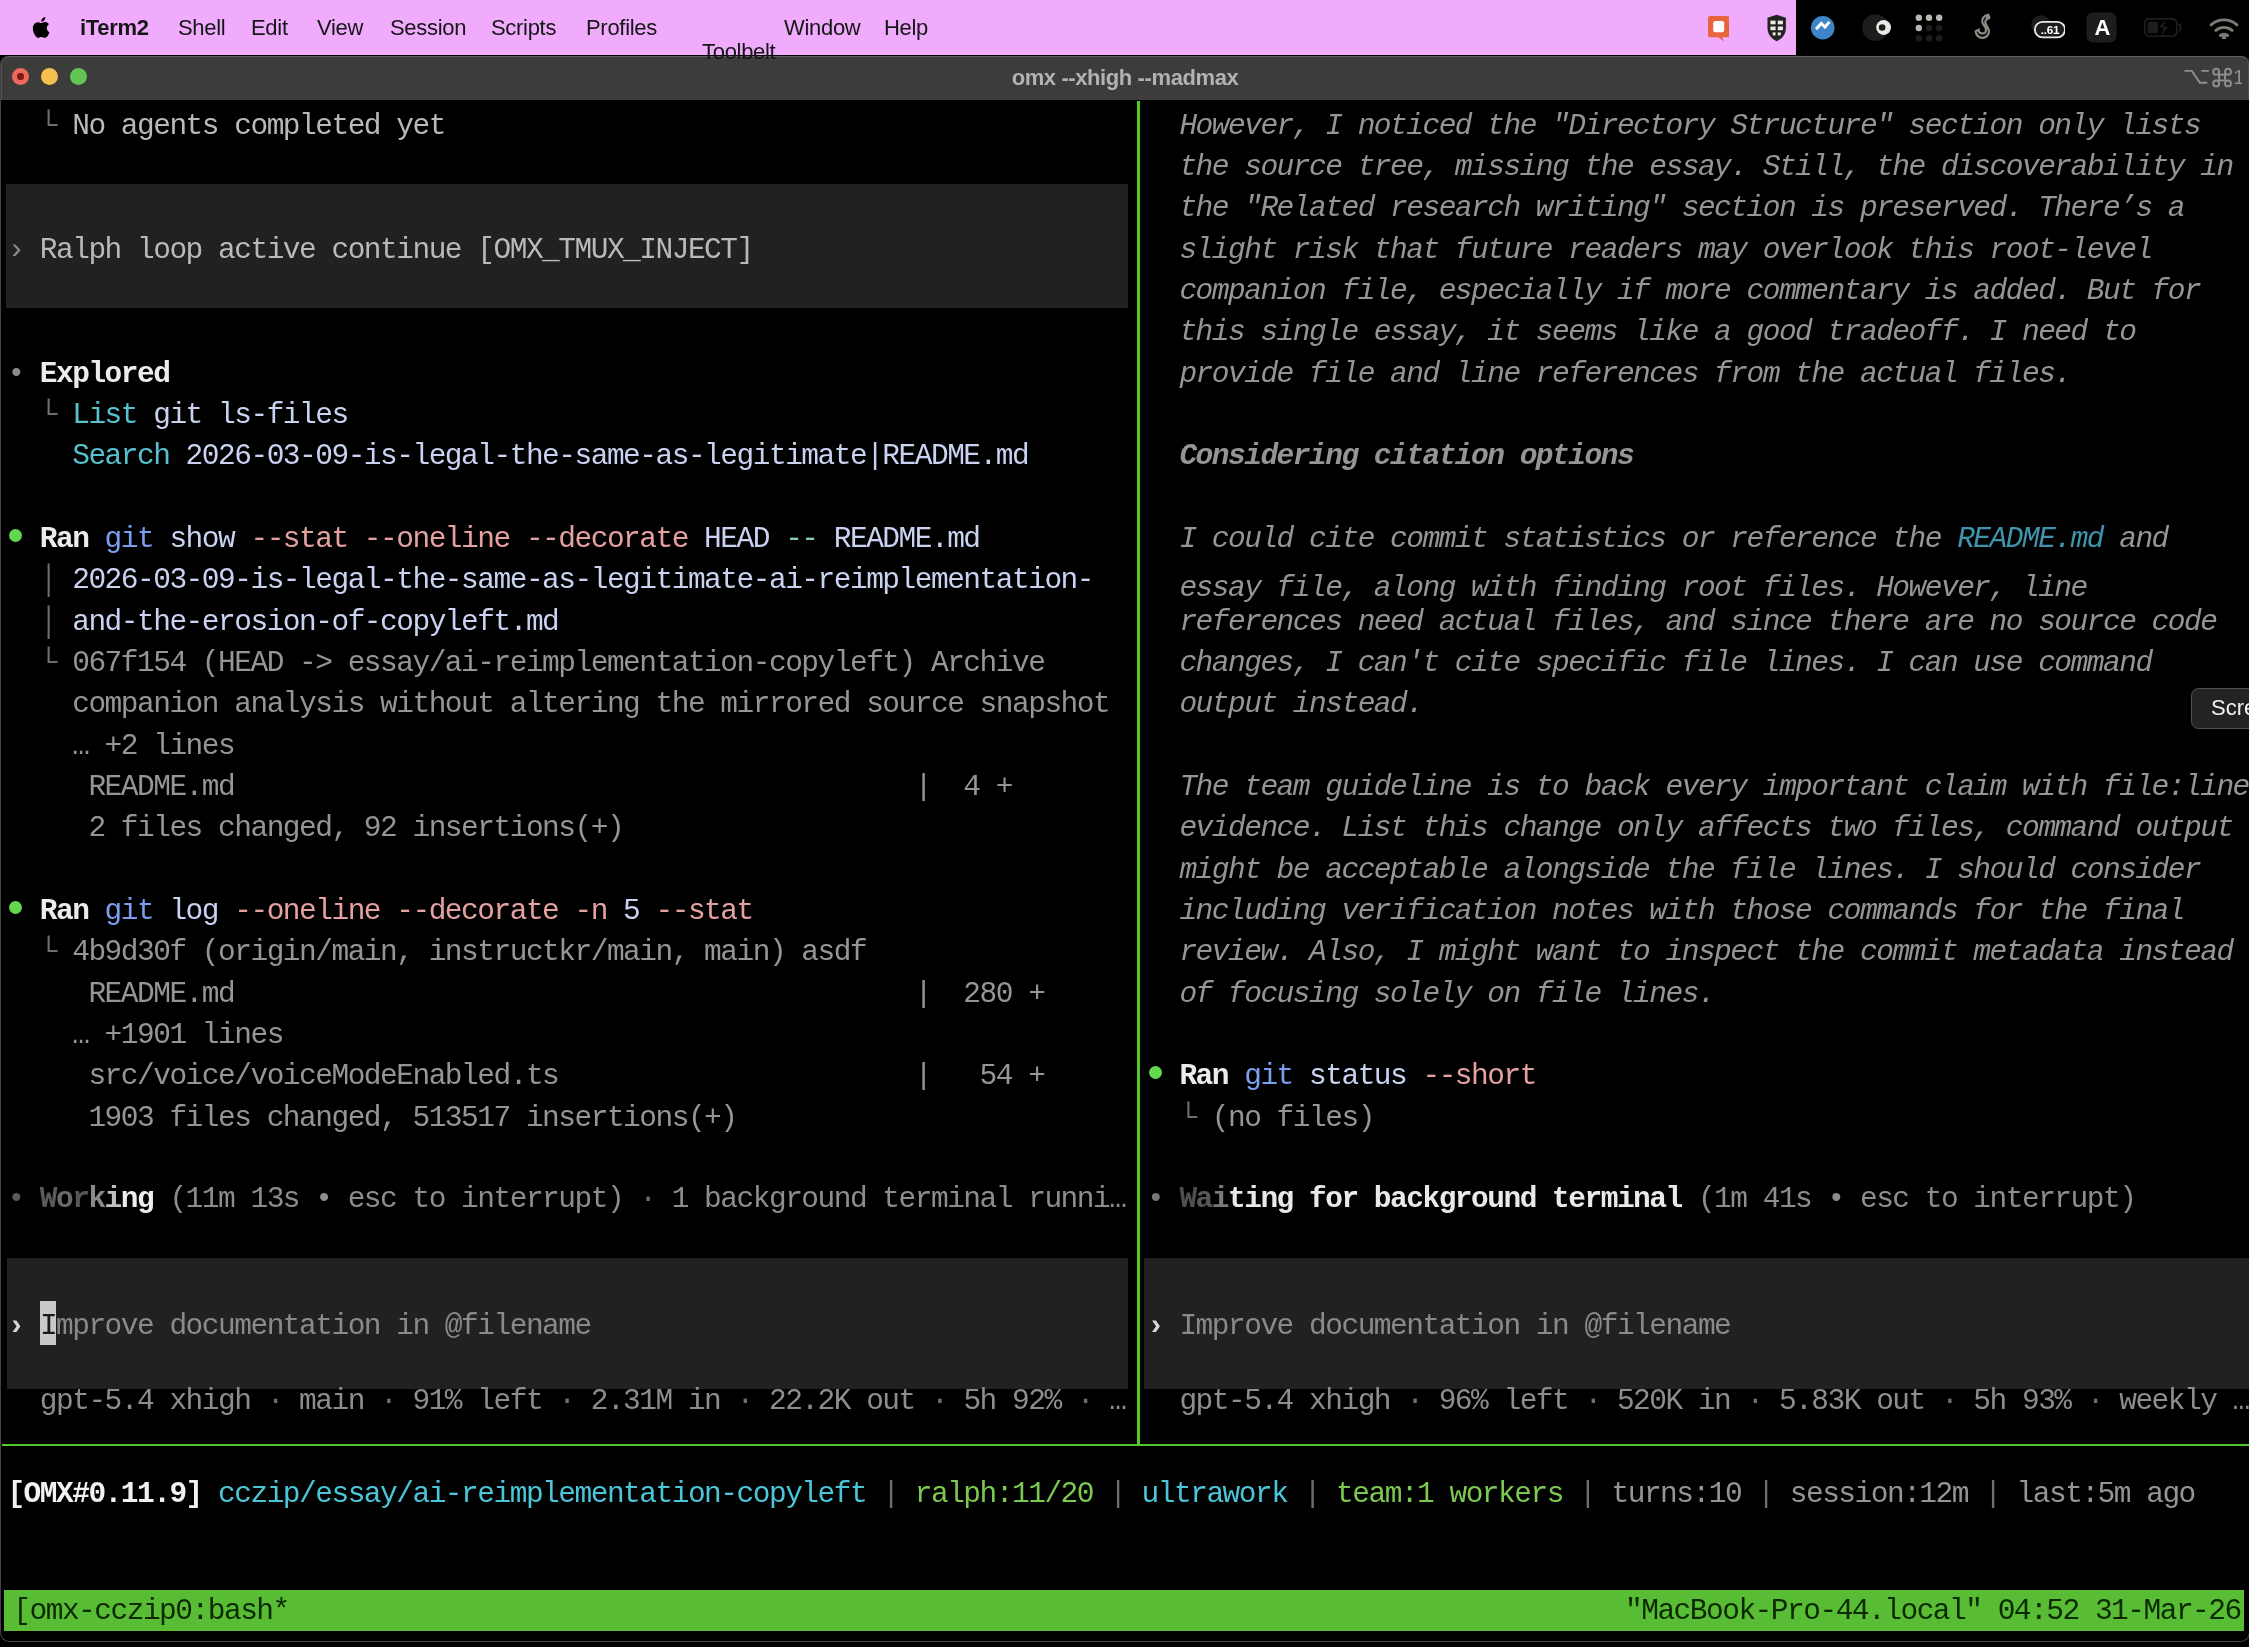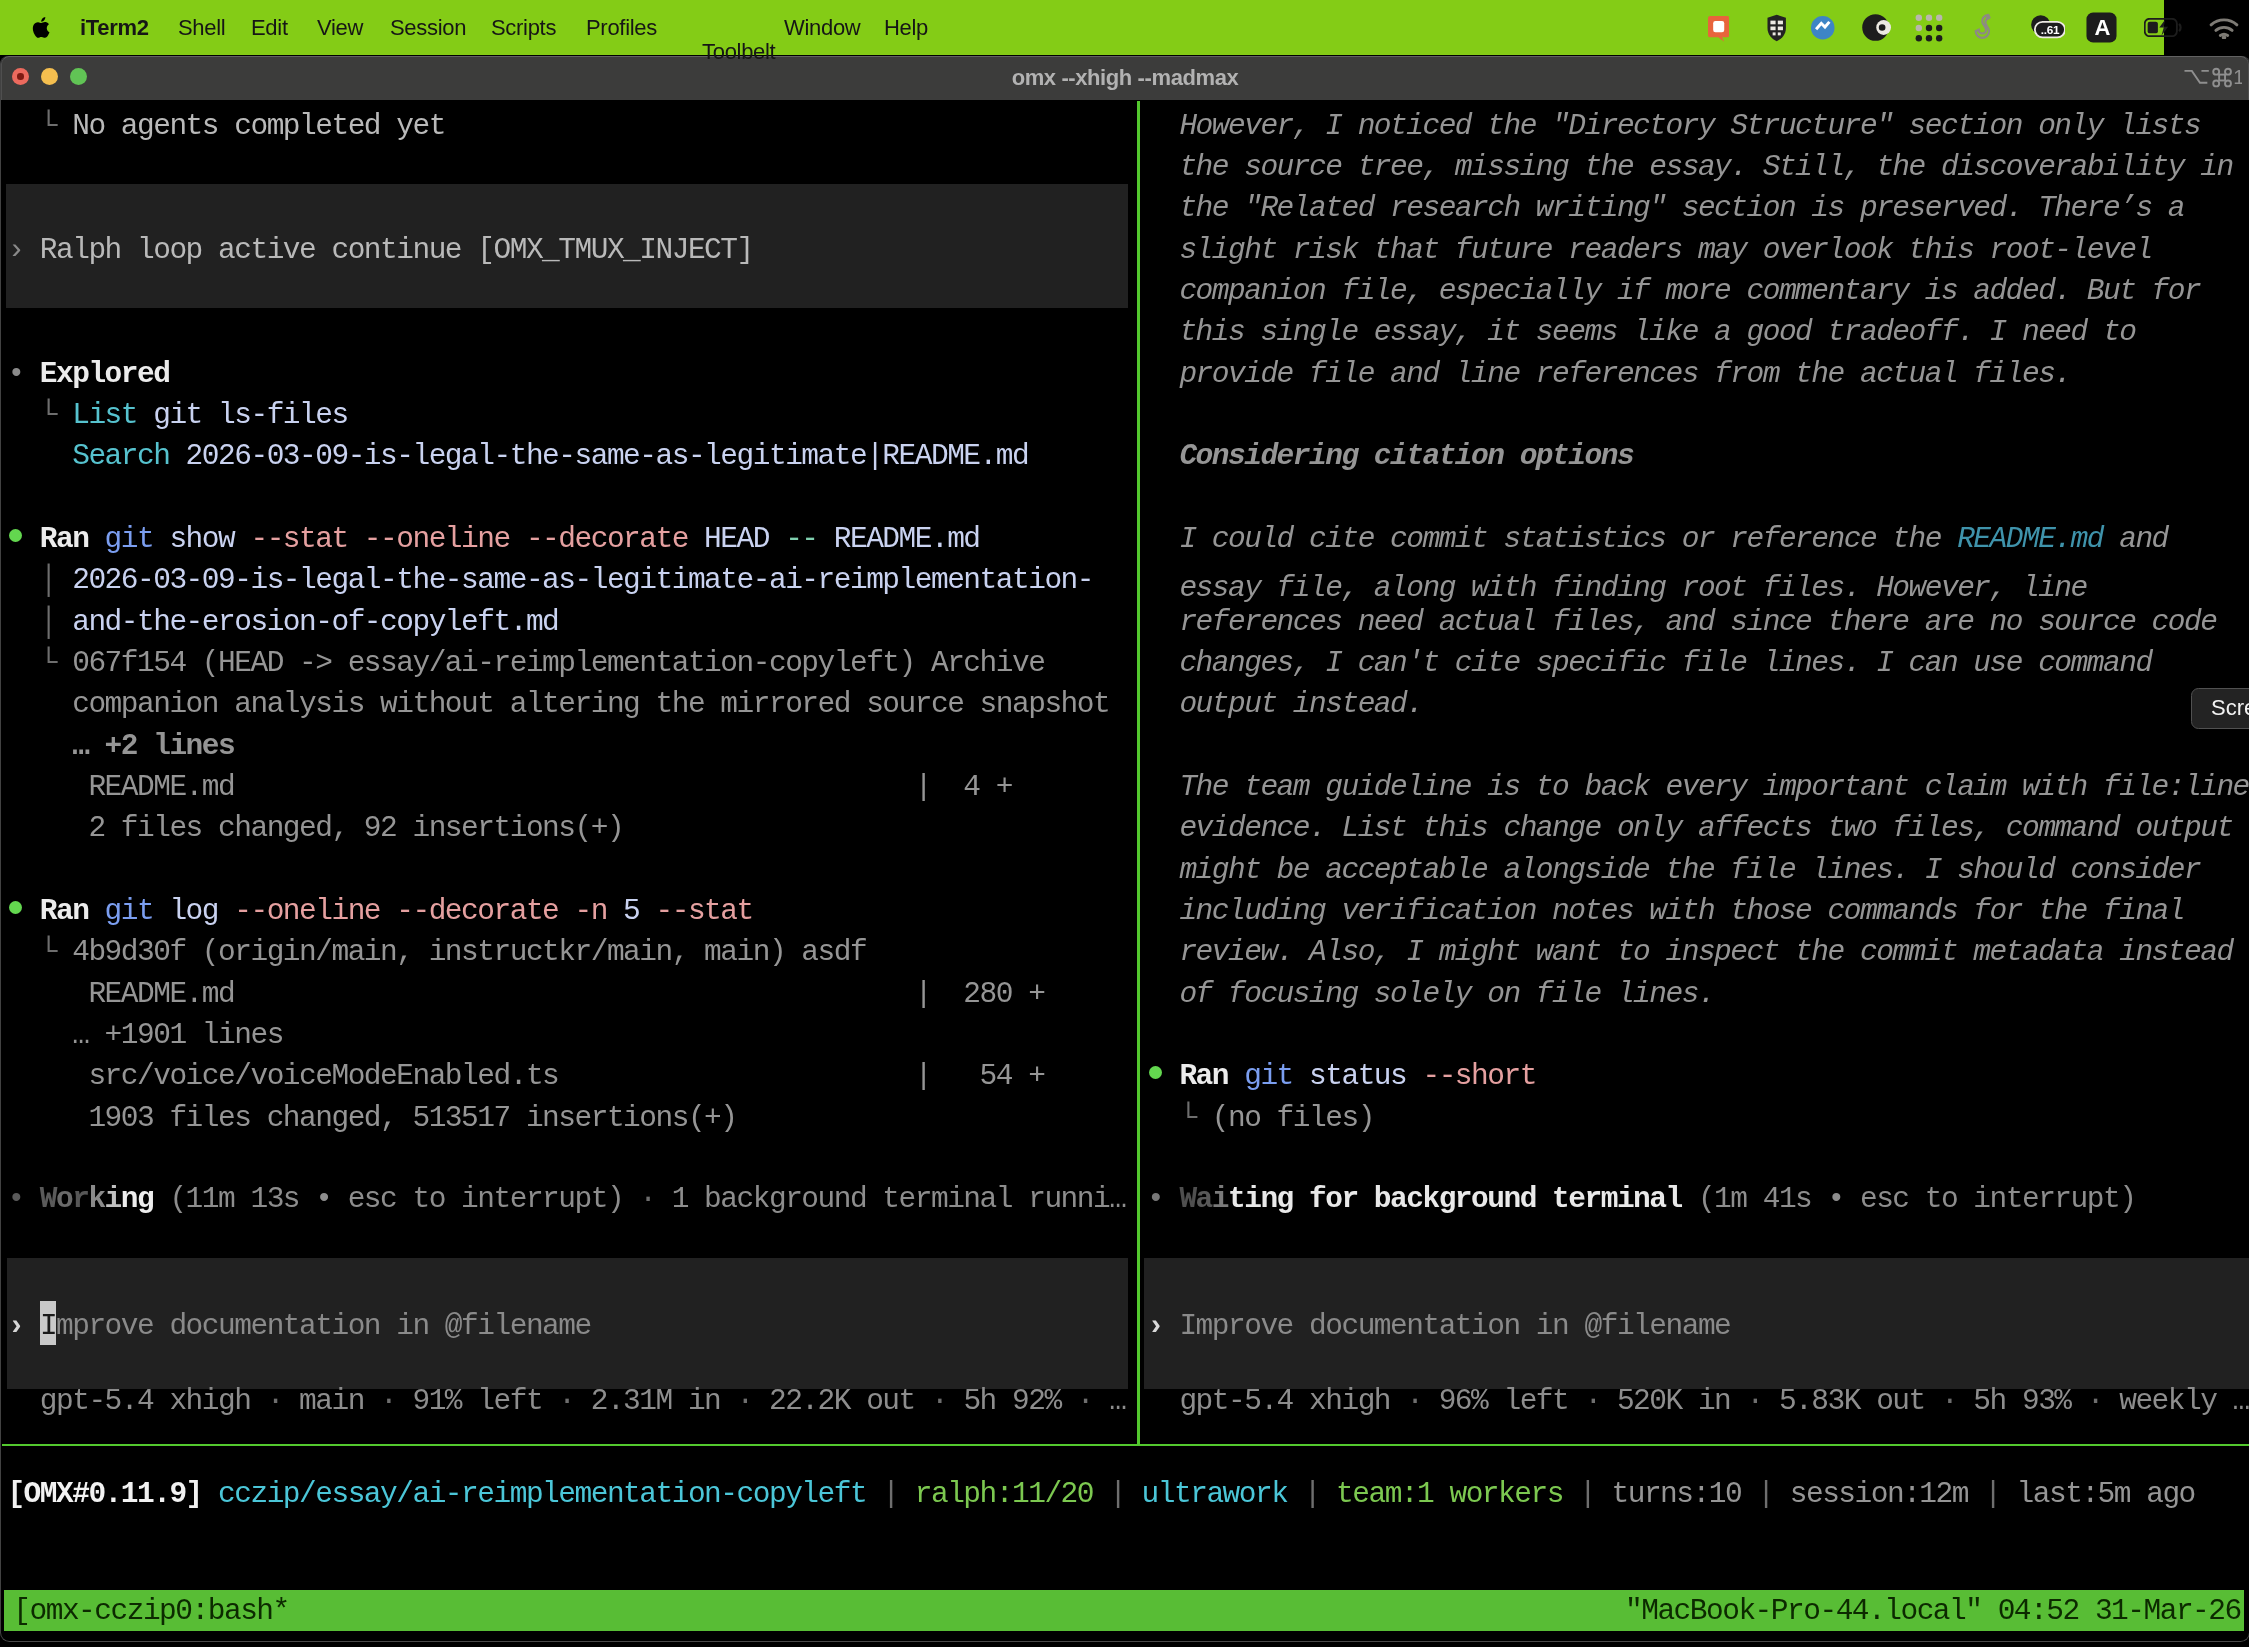--- a/index.html
+++ b/index.html
@@ -7,7 +7,7 @@
   letter-spacing:-1.5px; font-family:"Liberation Mono", monospace; }
 .gb { z-index:6 !important; }
 .cur { position:absolute; width:16px; height:44px; background:#c9c9c9; z-index:2; }
-#menubar { position:absolute; left:0; top:0; width:2164px; height:55px; background:#84cc16; z-index:10; }
+#menubar { position:absolute; left:0; top:0; width:1796px; height:55px; background:#f0abfc; z-index:10; }
 .mi { position:absolute; top:0; height:55px; display:flex; align-items:center;
   font-family:"Liberation Sans", sans-serif; font-size:22px; color:#161616; letter-spacing:-0.3px; }
 #titlebar { position:absolute; left:0.7px; top:56px; width:2248px; height:44px; background:#3c3c3b;

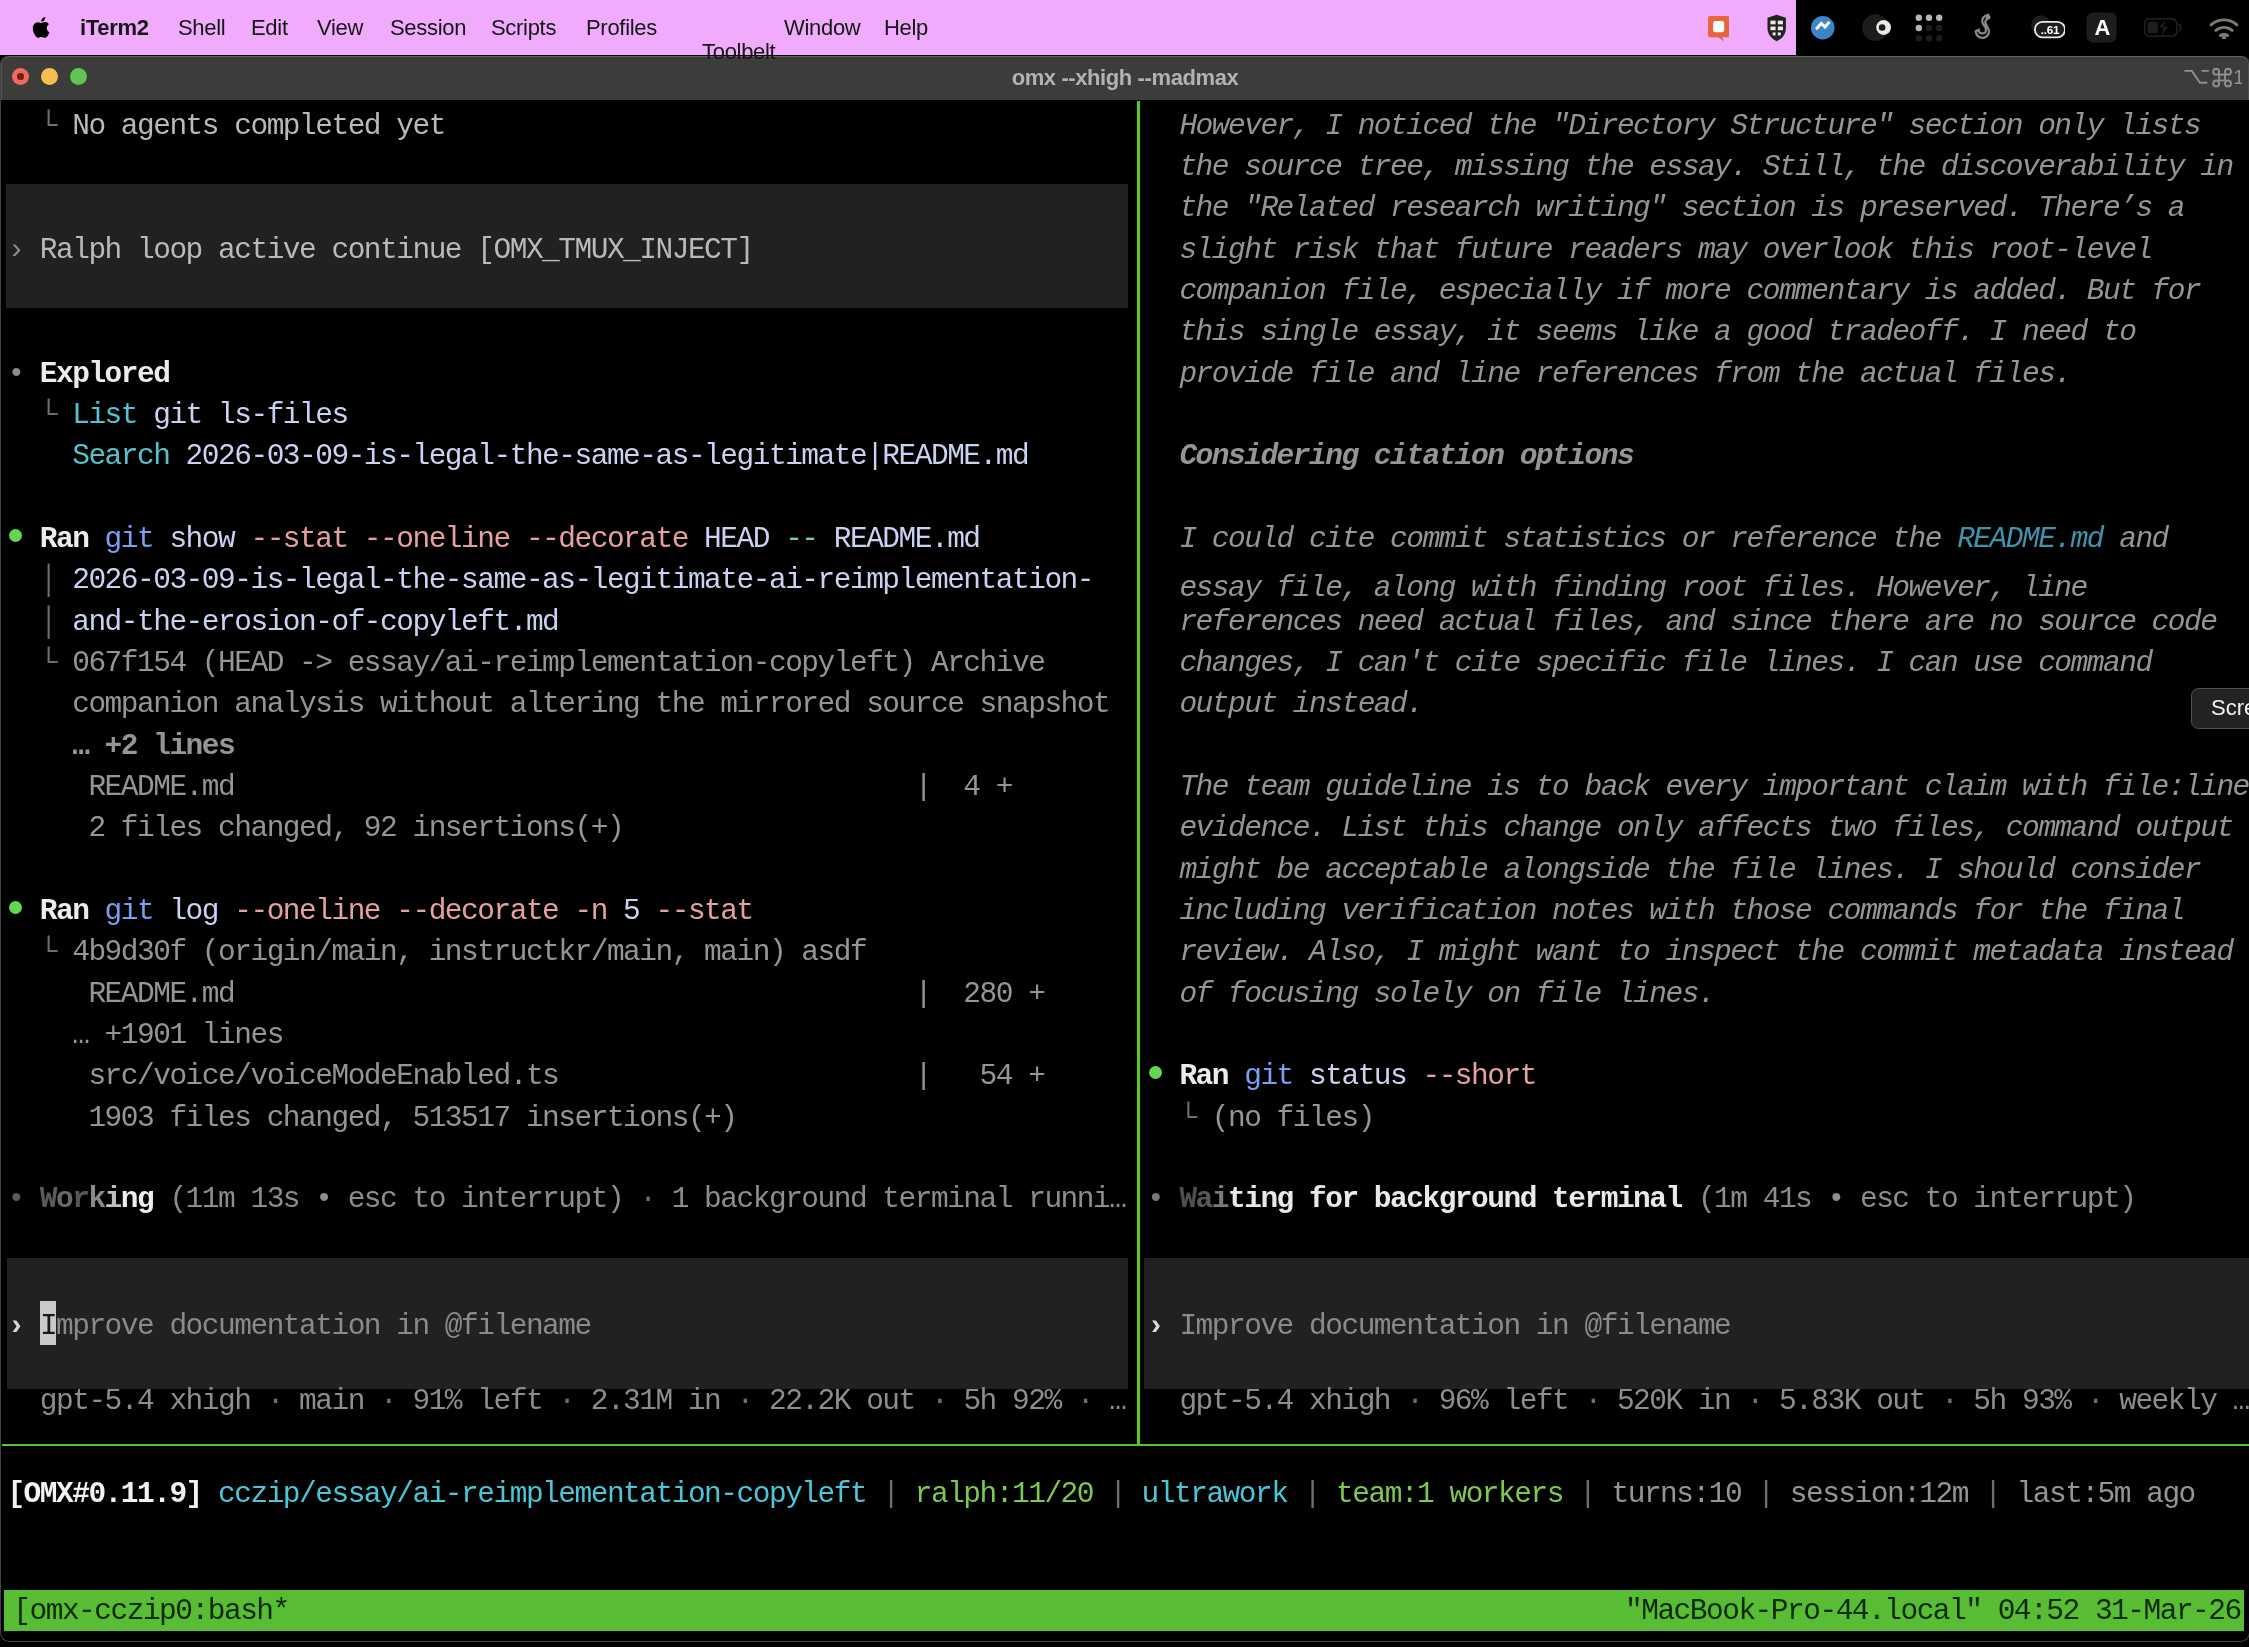--- a/index.html
+++ b/index.html
@@ -172,7 +172,7 @@
 <div class="t" style="left:7.4px;top:608px;"><span style="color:#6e6e6e">  │ </span><span style="color:#c9d2f0">and-the-erosion-of-copyleft.md</span></div>
 <div class="t" style="left:7.4px;top:649px;"><span style="color:#6e6e6e">  └ </span><span style="color:#959595">067f154 (HEAD -&gt; essay/ai-reimplementation-copyleft) Archive</span></div>
 <div class="t" style="left:7.4px;top:690px;"><span style="color:#959595">    companion analysis without altering the mirrored source snapshot</span></div>
-<div class="t" style="left:7.4px;top:732px;font-weight:bold;"><span style="color:#959595">    … +2 lines</span></div>
+<div class="t" style="left:7.4px;top:732px;"><span style="color:#959595">    … +2 lines</span></div>
 <div class="t" style="left:7.4px;top:773px;"><span style="color:#959595">     README.md                                          |  4 +</span></div>
 <div class="t" style="left:7.4px;top:814px;"><span style="color:#959595">     2 files changed, 92 insertions(+)</span></div>
 <div style="position:absolute;z-index:3;left:9.2px;top:901px;width:13.3px;height:13.3px;border-radius:50%;background:#63d74f;"></div>

